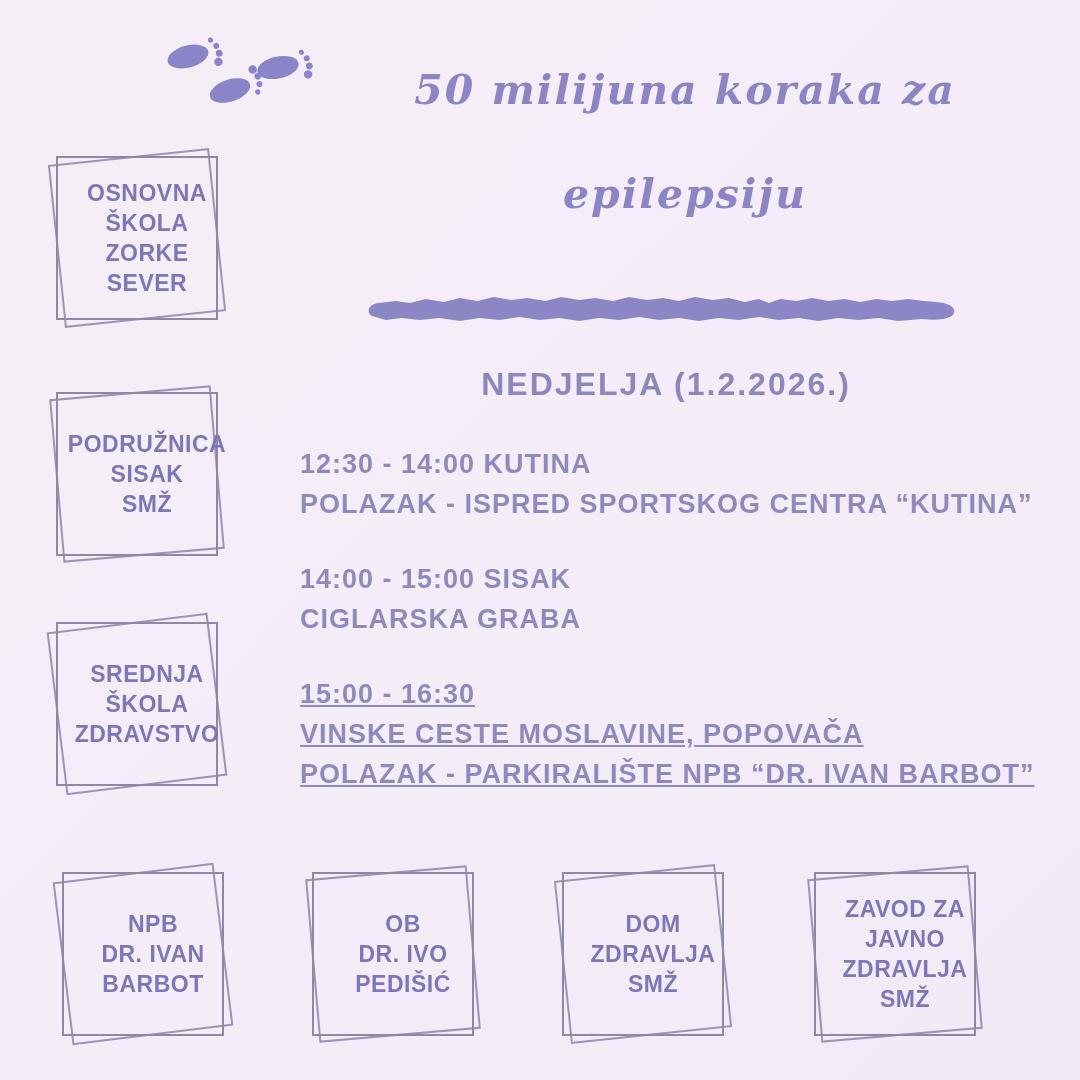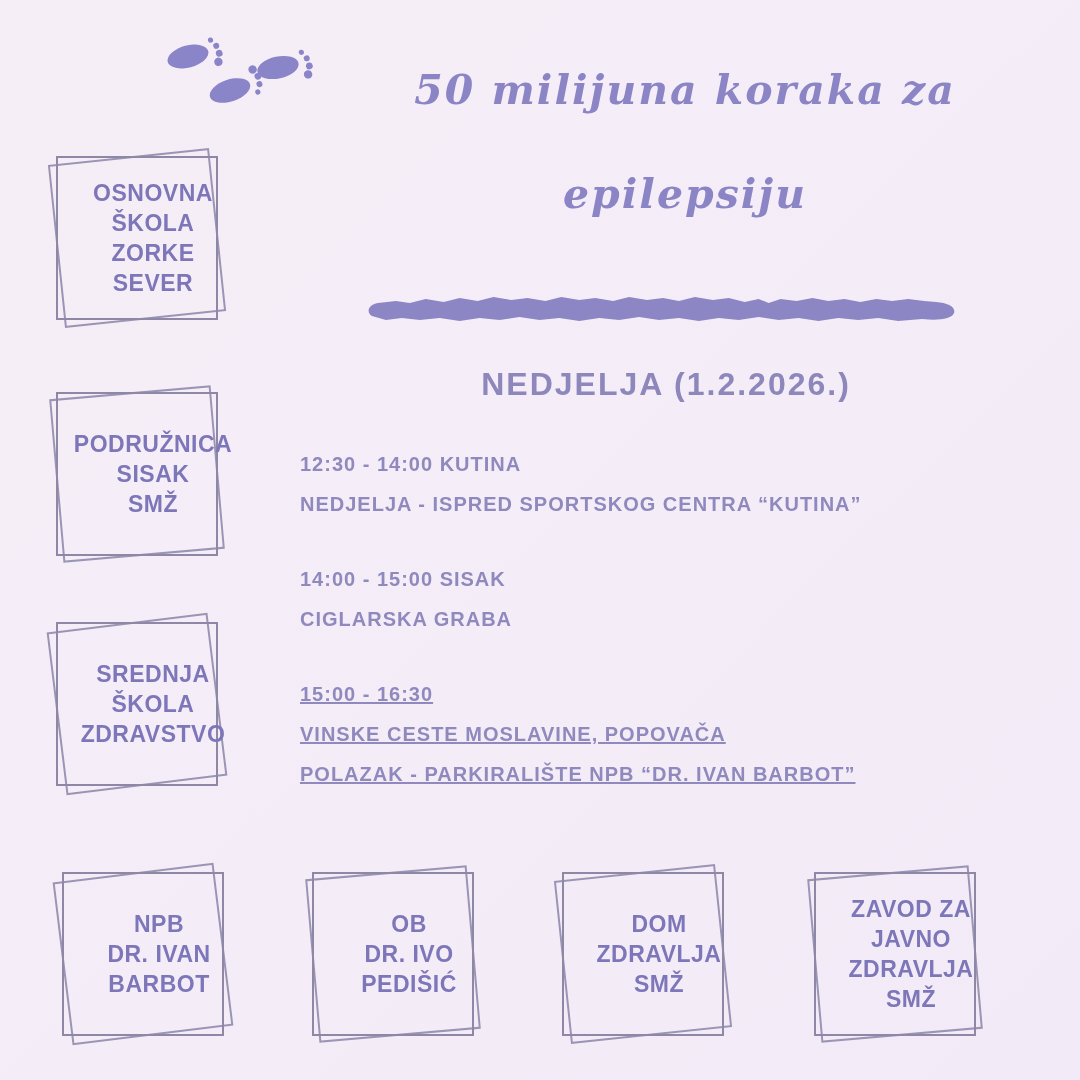--- a/index.html
+++ b/index.html
@@ -64,7 +64,7 @@
   .org-box.tilt-a .frame-tilted{transform:rotate(-5deg);}
   .org-box.tilt-b .frame-tilted{transform:rotate(-7deg);}
   .org-box .org-label{
-    position:absolute;left:16px;top:0;width:100%;height:100%;
+    position:absolute;left:10px;top:0;width:100%;height:100%;
     display:flex;align-items:center;justify-content:center;
     text-align:center;
     font-weight:bold;font-size:23px;line-height:30px;

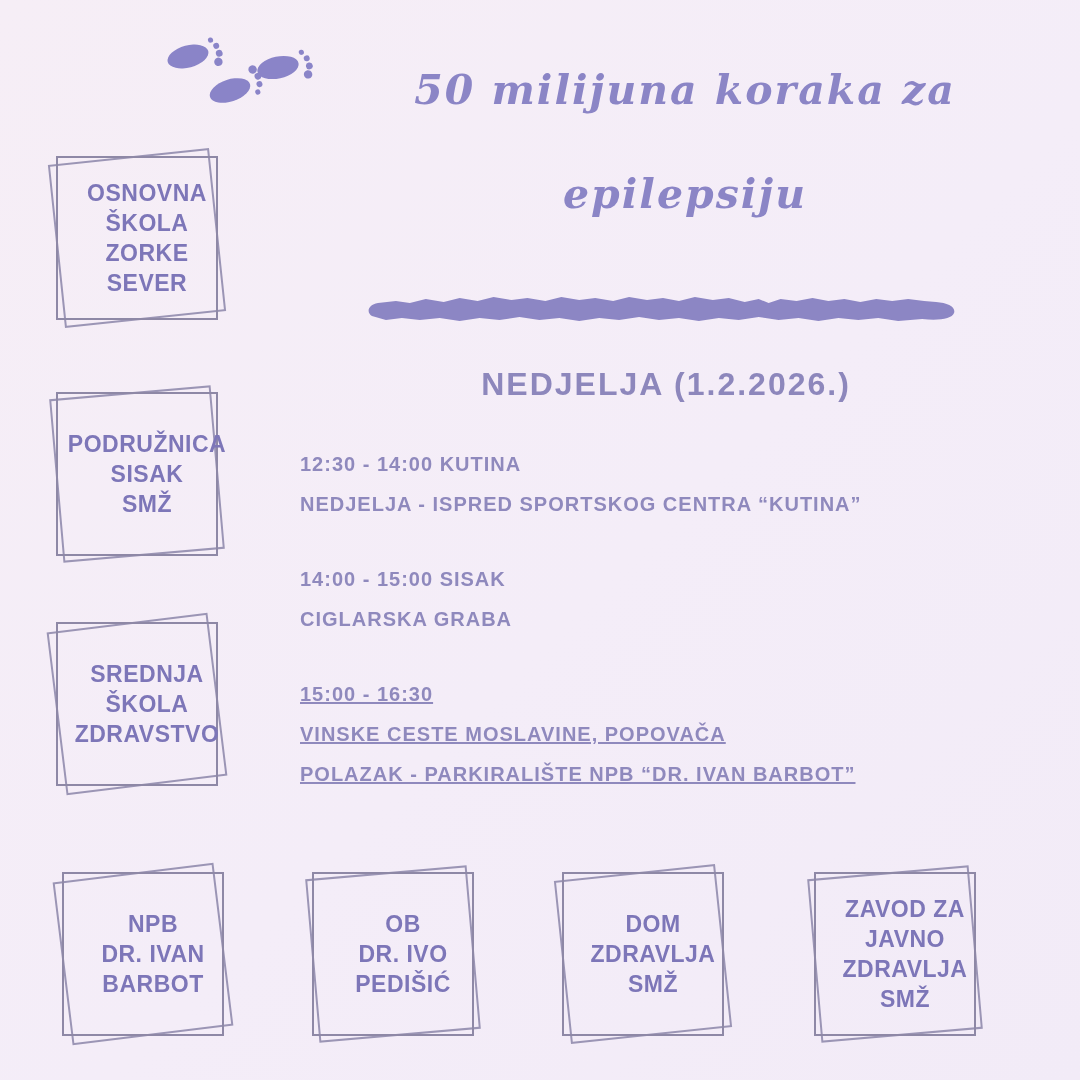--- a/index.html
+++ b/index.html
@@ -41,7 +41,7 @@
   }
   .schedule-block{
     position:absolute;left:300px;width:740px;
-    font-weight:bold;font-size:20px;line-height:40px;
+    font-weight:bold;font-size:27px;line-height:40px;
     letter-spacing:1px;color:#8f89bd;
   }
   .sched-1{top:444px;}

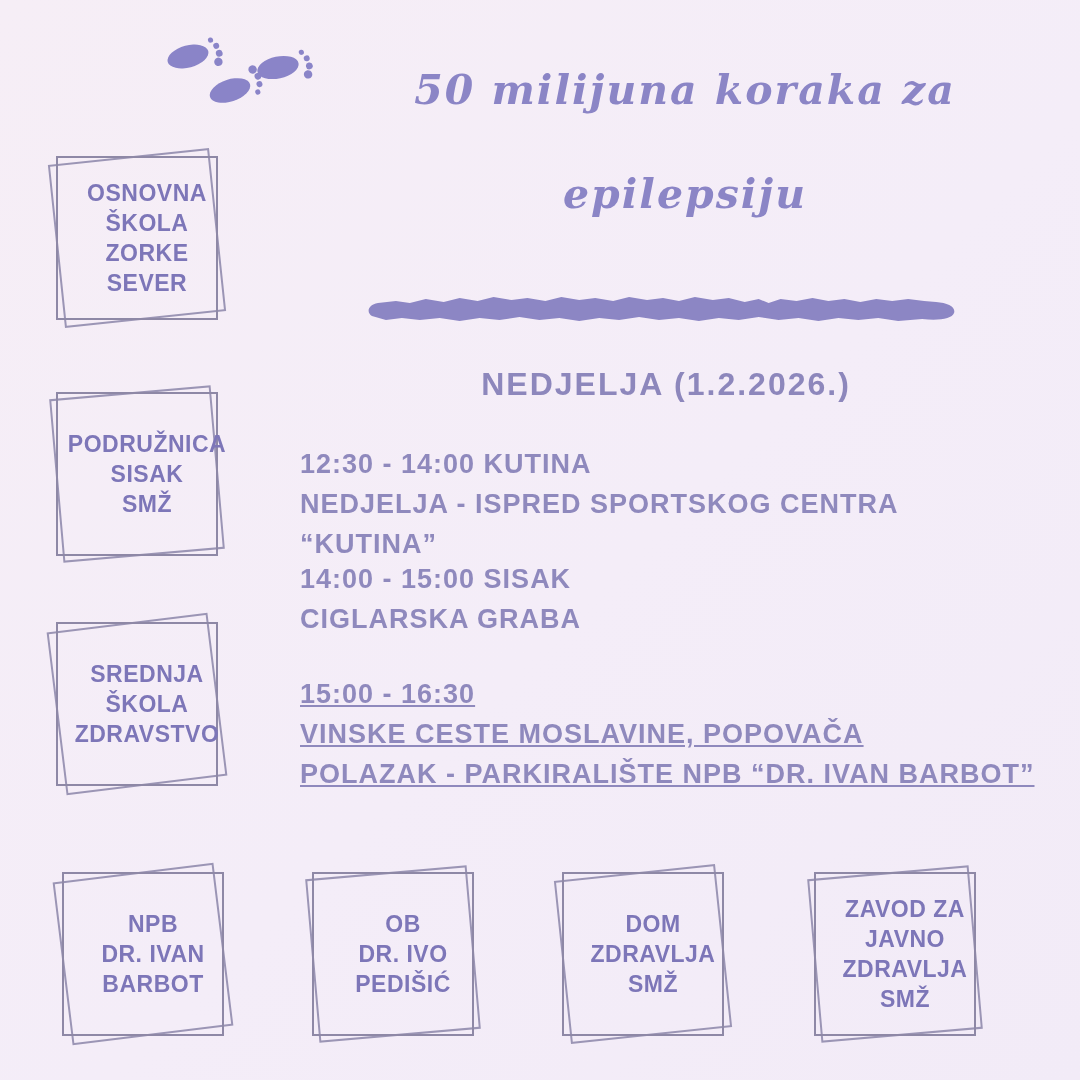--- a/index.html
+++ b/index.html
@@ -129,7 +129,7 @@
 
   <div class="schedule-block sched-1">
     <div>12:30 - 14:00 KUTINA</div>
-    <div>NEDJELJA - ISPRED SPORTSKOG CENTRA “KUTINA”</div>
+    <div>POLAZAK - ISPRED SPORTSKOG CENTRA “KUTINA”</div>
   </div>
 
   <div class="schedule-block sched-2">

